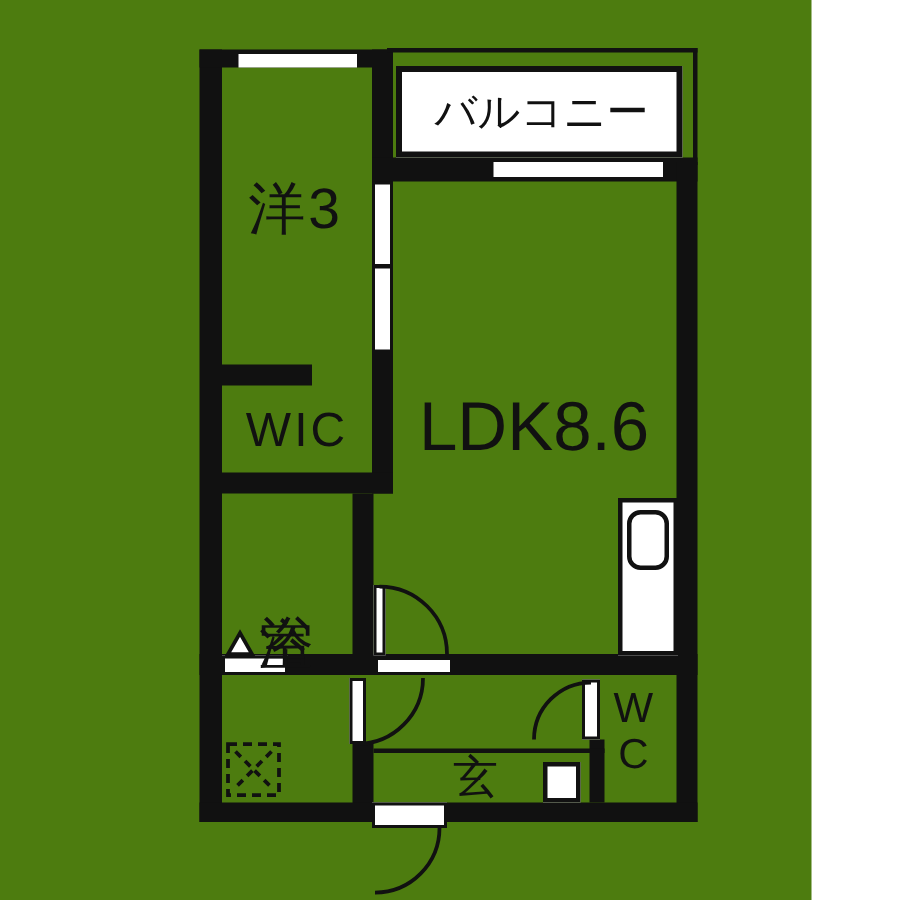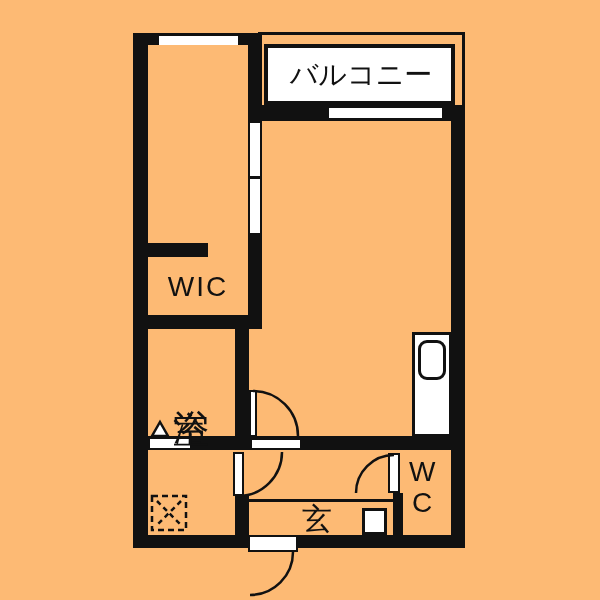--- a/index.html
+++ b/index.html
@@ -3,7 +3,7 @@
 <meta charset="utf-8">
 <style>
   html,body{margin:0;padding:0;background:#ffffff;}
-  .plan{position:relative;width:600px;height:600px;background:#fdba74;overflow:hidden;
+  .plan{position:relative;width:541px;height:600px;background:#4d7c0f;overflow:hidden;
         font-family:"Liberation Sans","DejaVu Sans",sans-serif;}
   .wall{position:absolute;background:#111111;}
   .win{position:absolute;background:#ffffff;}

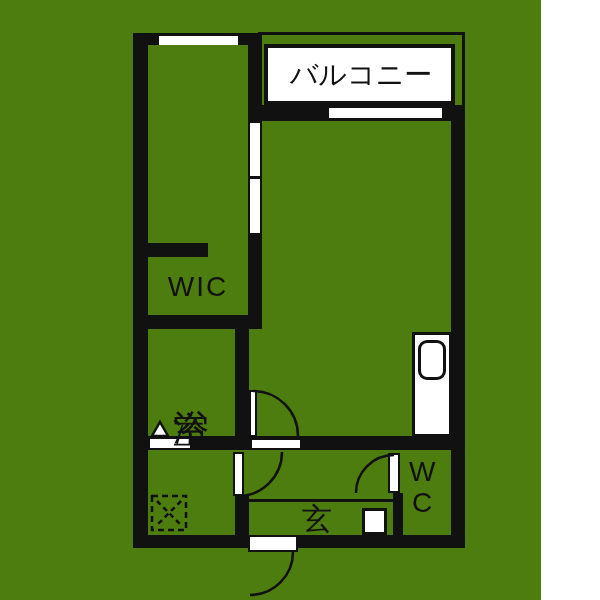--- a/index.html
+++ b/index.html
@@ -56,6 +56,7 @@
   <div class="fix" style="left:362px;top:508px;width:25px;height:27px;"></div>
 
   <div class="lbl" style="left:361px;top:75px;font-size:28px;">バルコニー</div>
+  <div class="lbl" style="left:197px;top:141px;font-size:38px;letter-spacing:2px;">洋3</div>
   <div class="lbl" style="left:198px;top:287px;font-size:28px;letter-spacing:2px;">WIC</div>
   <div class="lbl vert" style="left:191px;top:381px;font-size:36px;">浴室</div>
   <div class="lbl" style="left:317px;top:519px;font-size:30px;">玄</div>

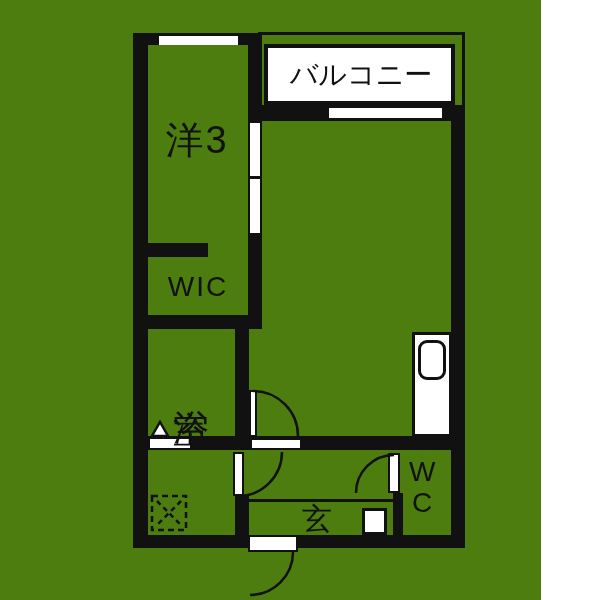--- a/index.html
+++ b/index.html
@@ -57,7 +57,7 @@
 
   <div class="lbl" style="left:361px;top:75px;font-size:28px;">バルコニー</div>
   <div class="lbl" style="left:197px;top:141px;font-size:38px;letter-spacing:2px;">洋3</div>
-  <div class="lbl" style="left:198px;top:287px;font-size:28px;letter-spacing:2px;">WIC</div>
+  <div class="lbl" style="left:198px;top:287px;font-size:32px;letter-spacing:2px;">WIC</div>
   <div class="lbl vert" style="left:191px;top:381px;font-size:36px;">浴室</div>
   <div class="lbl" style="left:317px;top:519px;font-size:30px;">玄</div>
   <div class="lbl vert" style="left:422px;top:487px;font-size:28px;">WC</div>

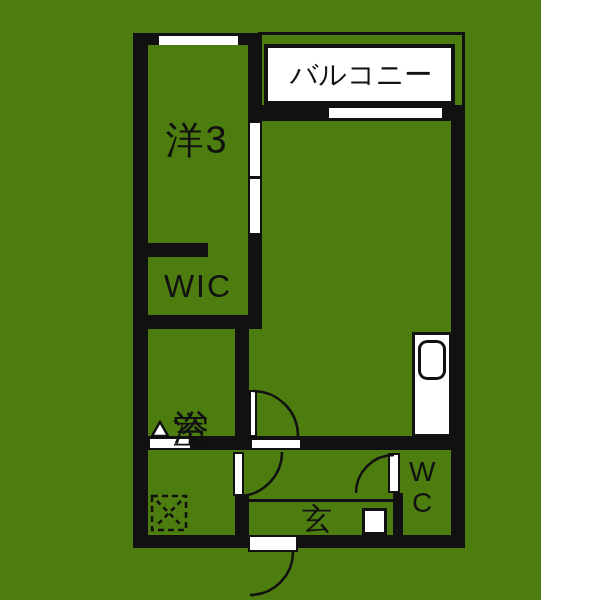--- a/index.html
+++ b/index.html
@@ -58,6 +58,7 @@
   <div class="lbl" style="left:361px;top:75px;font-size:28px;">バルコニー</div>
   <div class="lbl" style="left:197px;top:141px;font-size:38px;letter-spacing:2px;">洋3</div>
   <div class="lbl" style="left:198px;top:287px;font-size:32px;letter-spacing:2px;">WIC</div>
+  <div class="lbl" style="left:356px;top:284px;font-size:46px;">LDK8.6</div>
   <div class="lbl vert" style="left:191px;top:381px;font-size:36px;">浴室</div>
   <div class="lbl" style="left:317px;top:519px;font-size:30px;">玄</div>
   <div class="lbl vert" style="left:422px;top:487px;font-size:28px;">WC</div>

